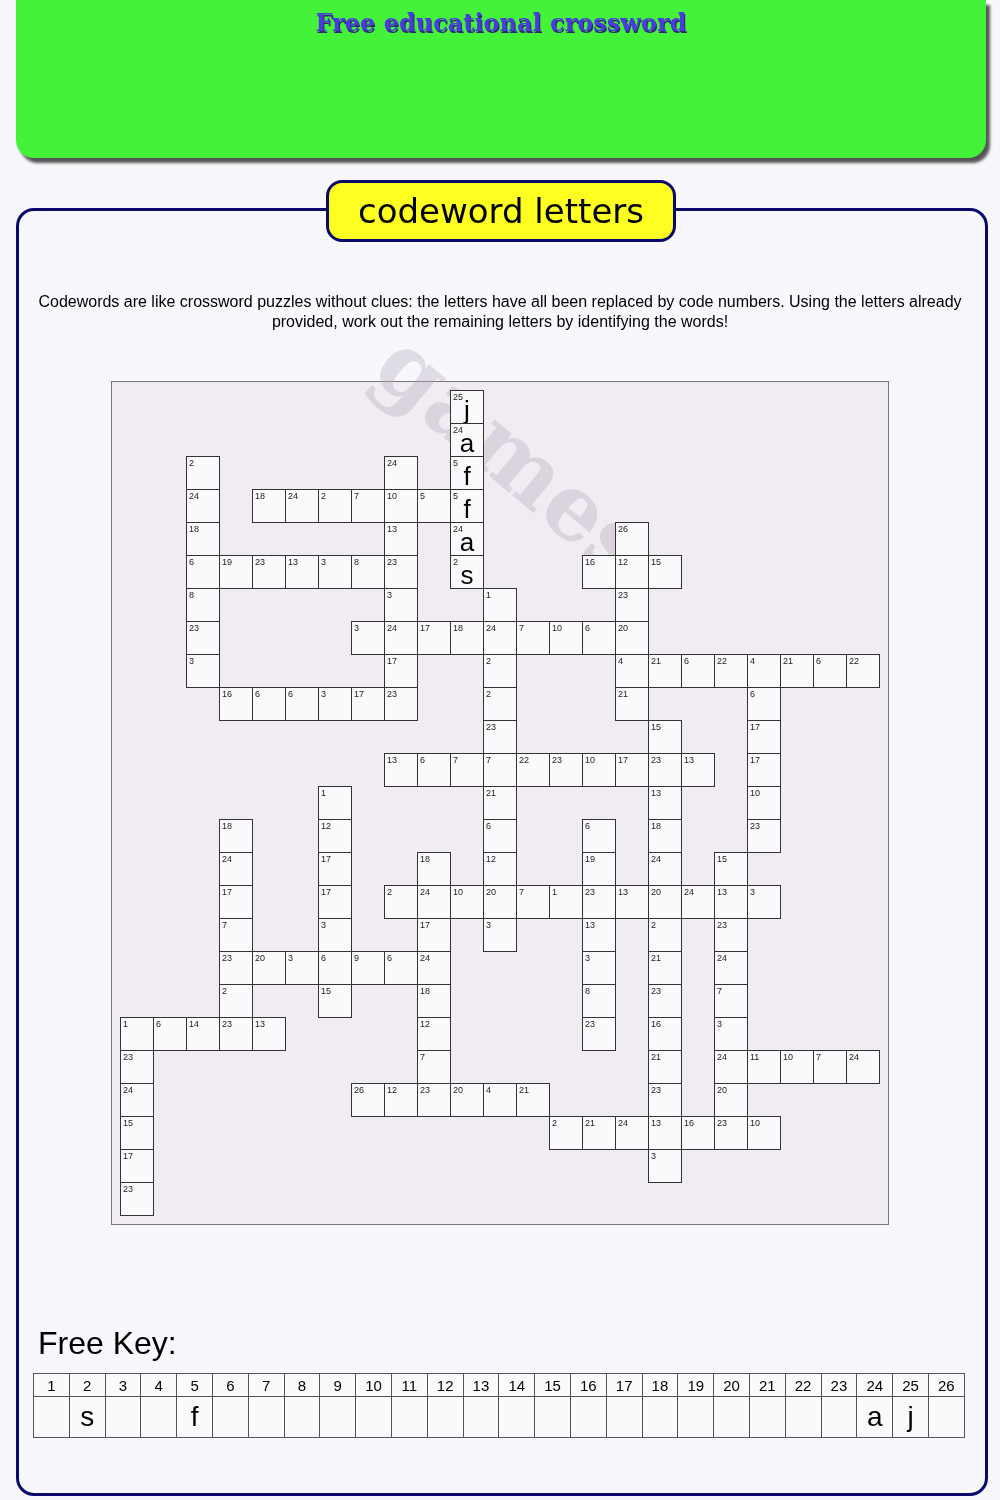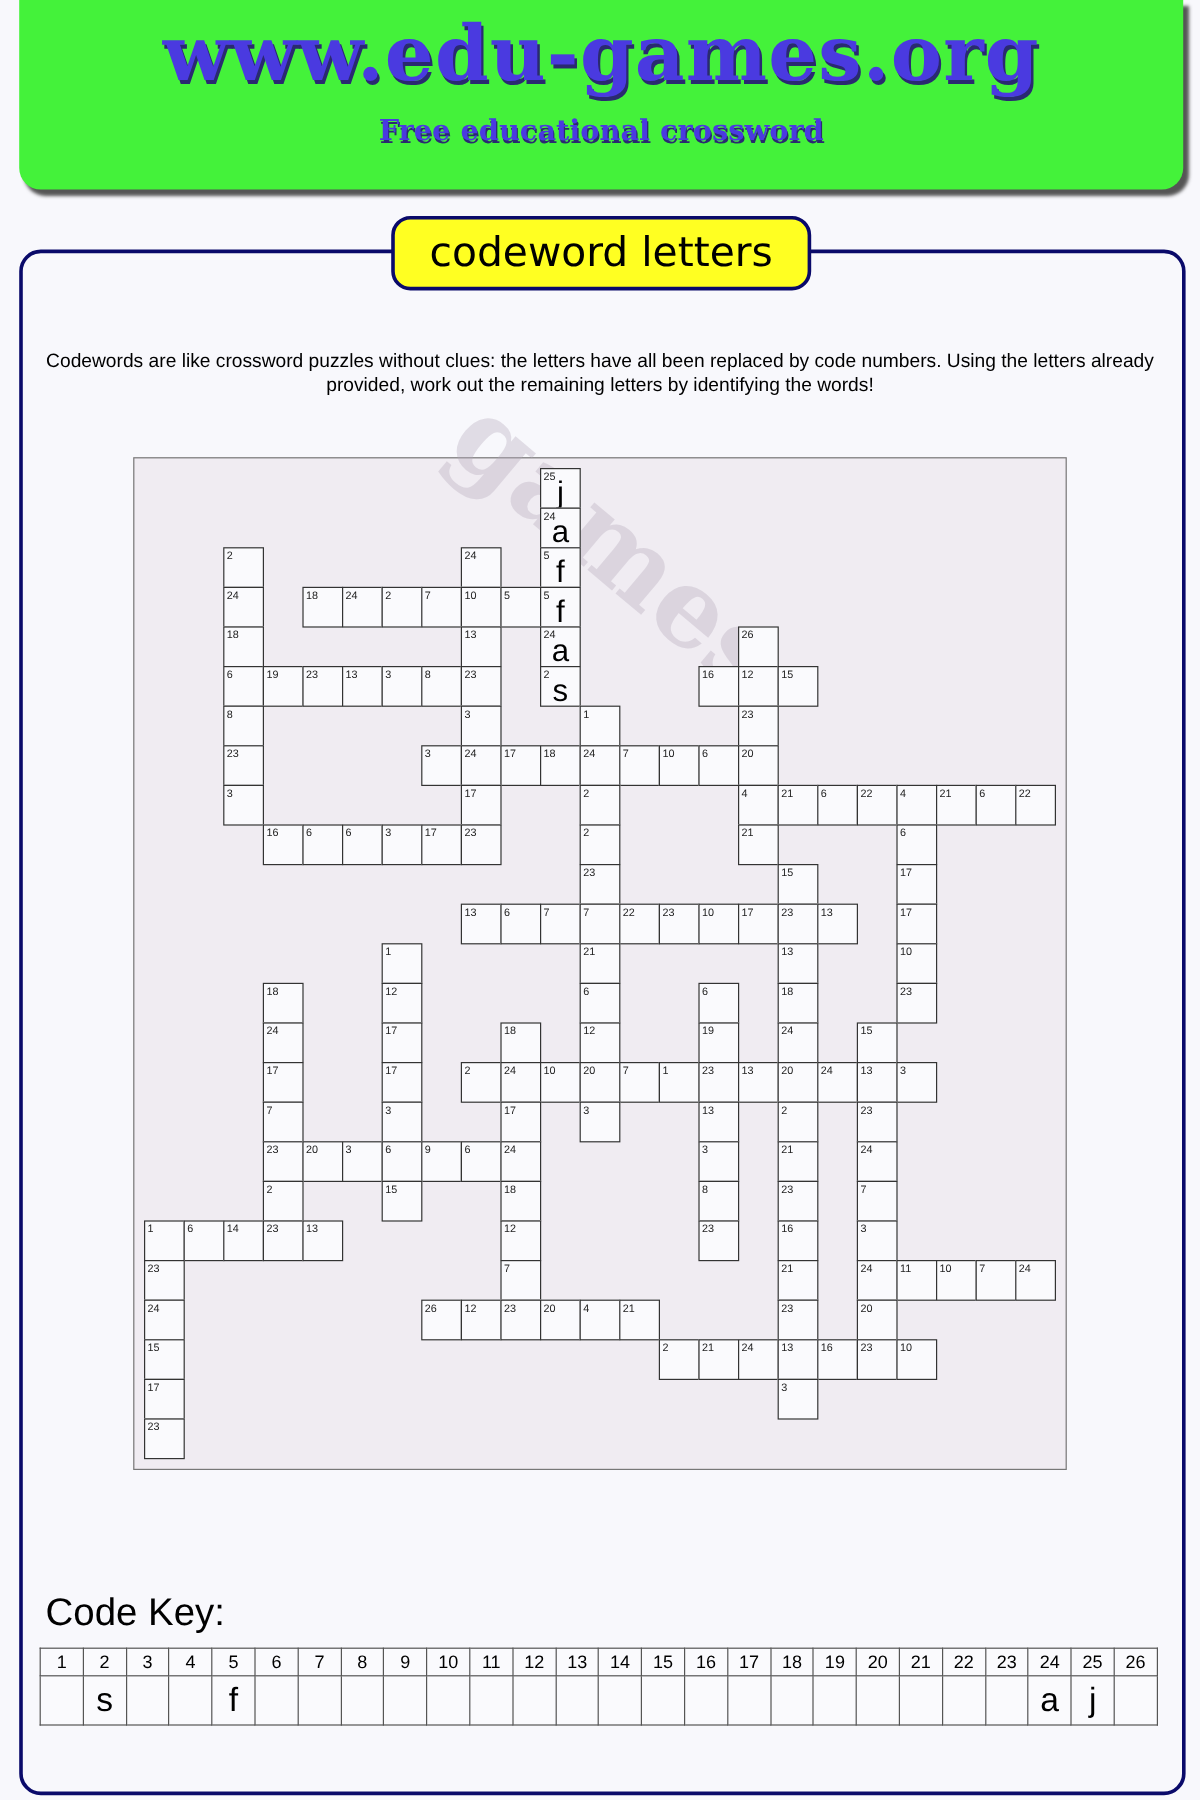--- a/index.html
+++ b/index.html
@@ -25,7 +25,6 @@
 <body>
 
 <div class="banner">
-  <div class="site">www.edu-games.org</div>
   <div class="tag">Free educational crossword</div>
 </div>
 

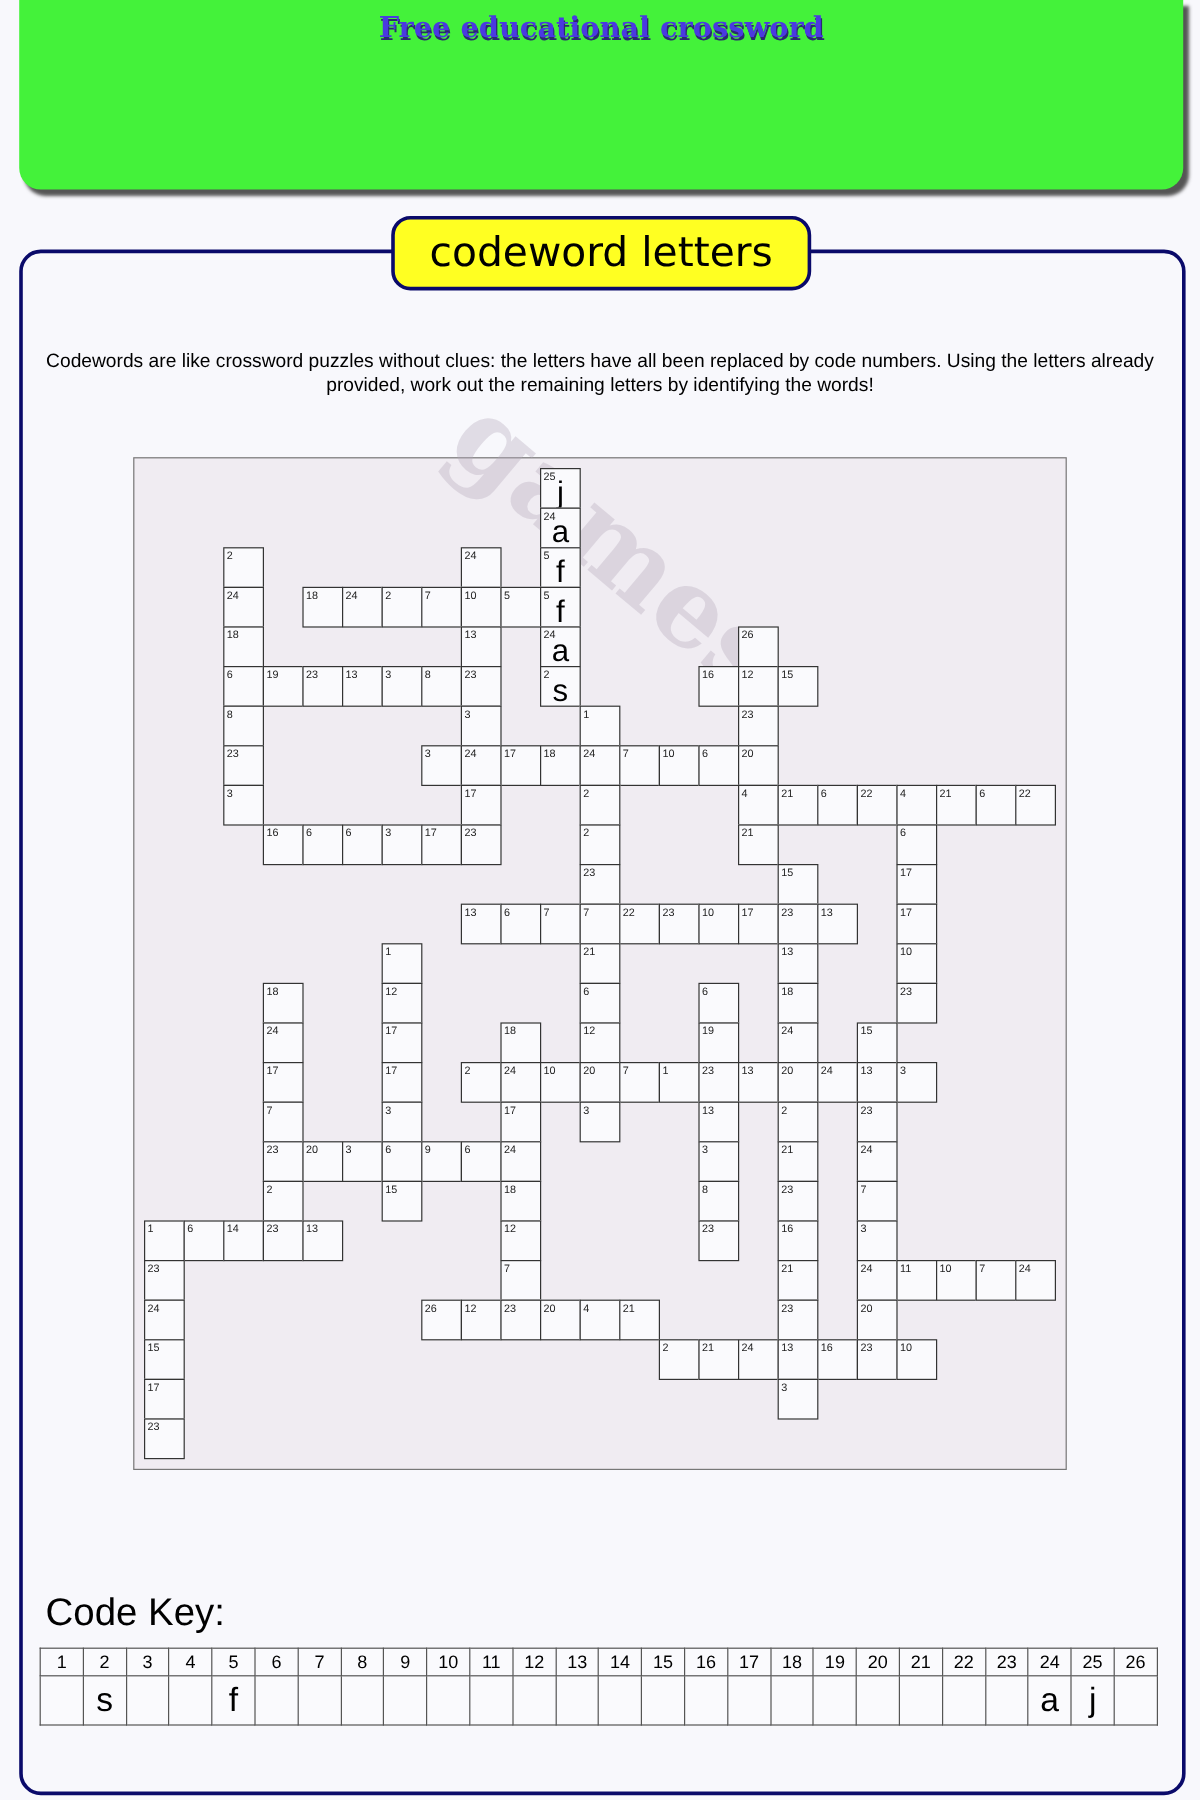--- a/index.html
+++ b/index.html
@@ -544,7 +544,7 @@
     </div>
   </div>
 
-<div class="key-title">Code Key:</div>
+<div class="key-title">Free Key:</div>
 <table class="keytable">
   <tbody>
       <tr class="nums" id="key-nums">

